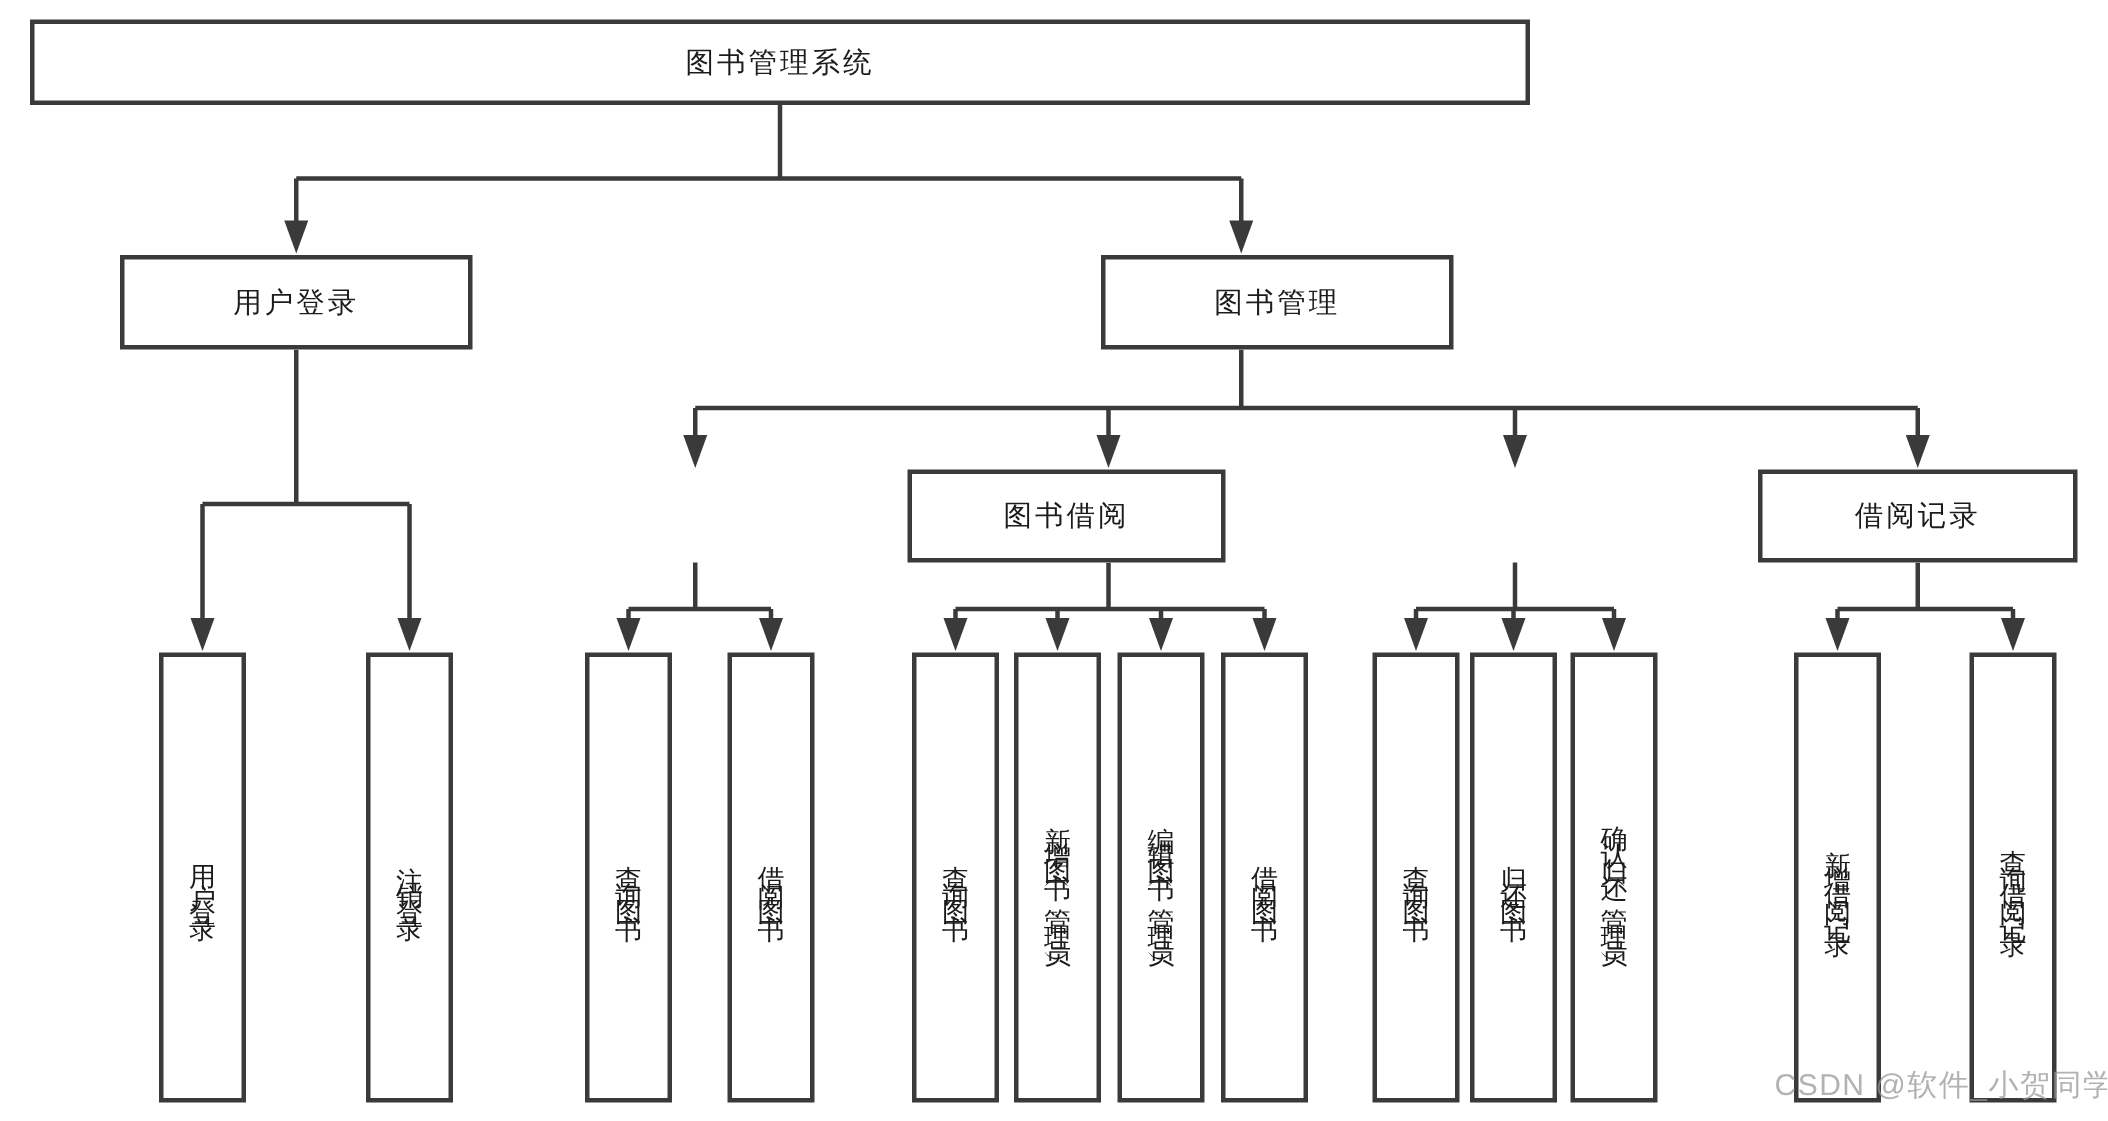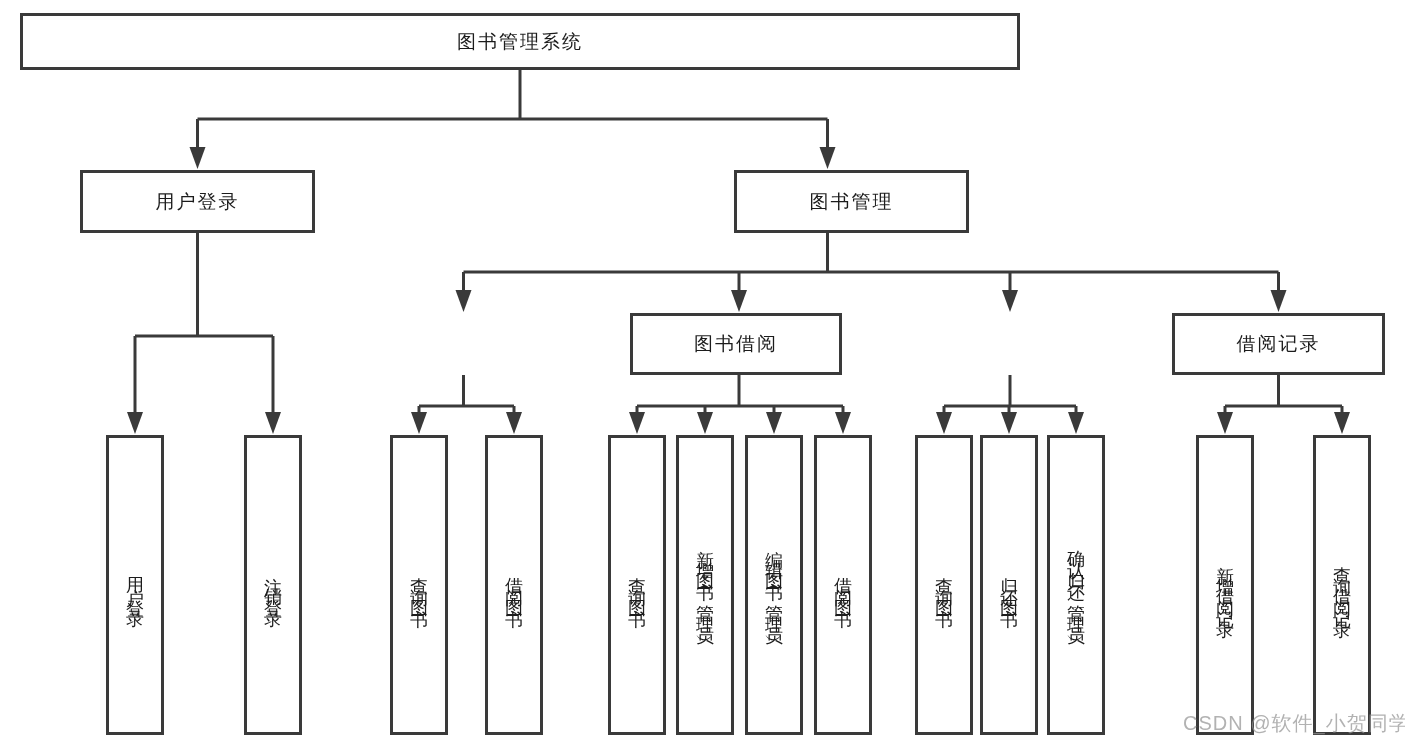--- a/index.html
+++ b/index.html
@@ -151,7 +151,7 @@
     <span>图书管理</span>
   </div>
 
-  <div class="node hnode" style="left:630px;top:313px;width:212px;height:62px;">
+  <div class="node hnode" style="left:605px;top:313px;width:212px;height:62px;">
     <span>图书借阅</span>
   </div>
   <div class="node hnode" style="left:1172px;top:313px;width:213px;height:62px;">

